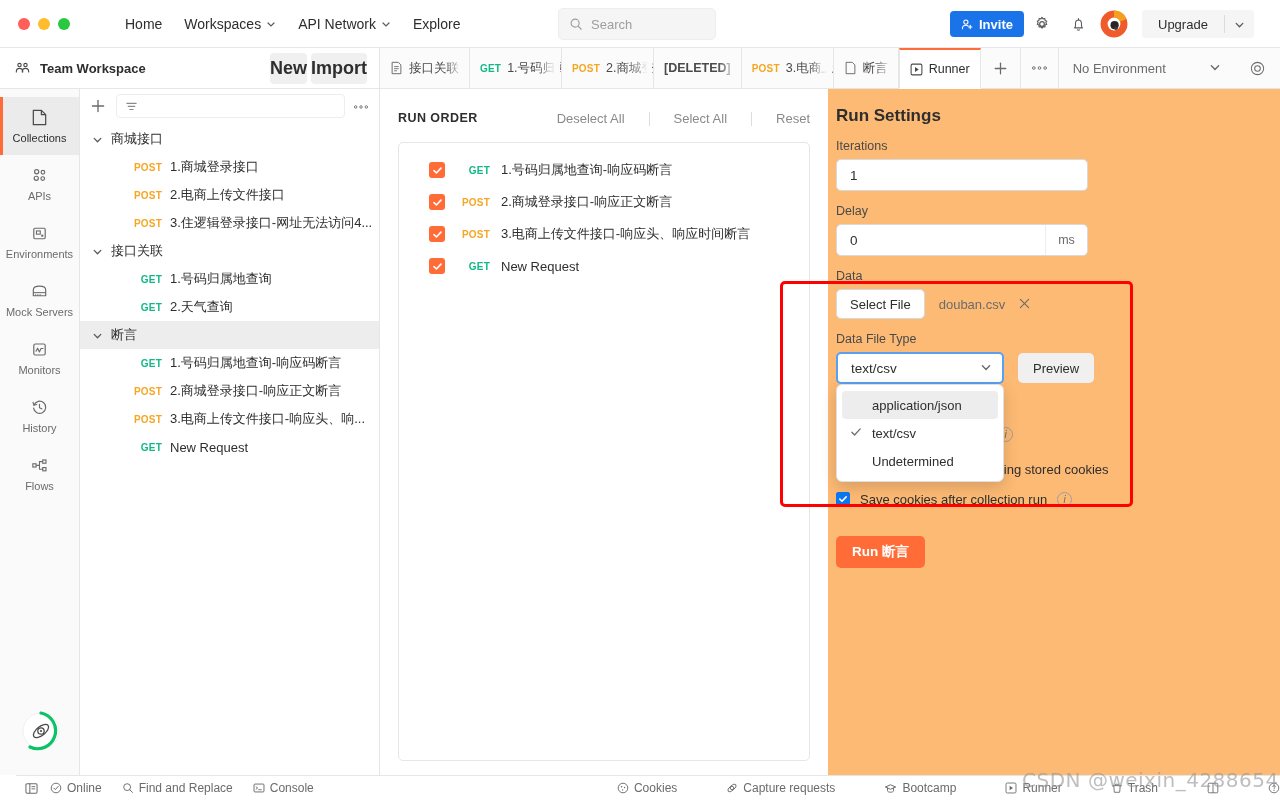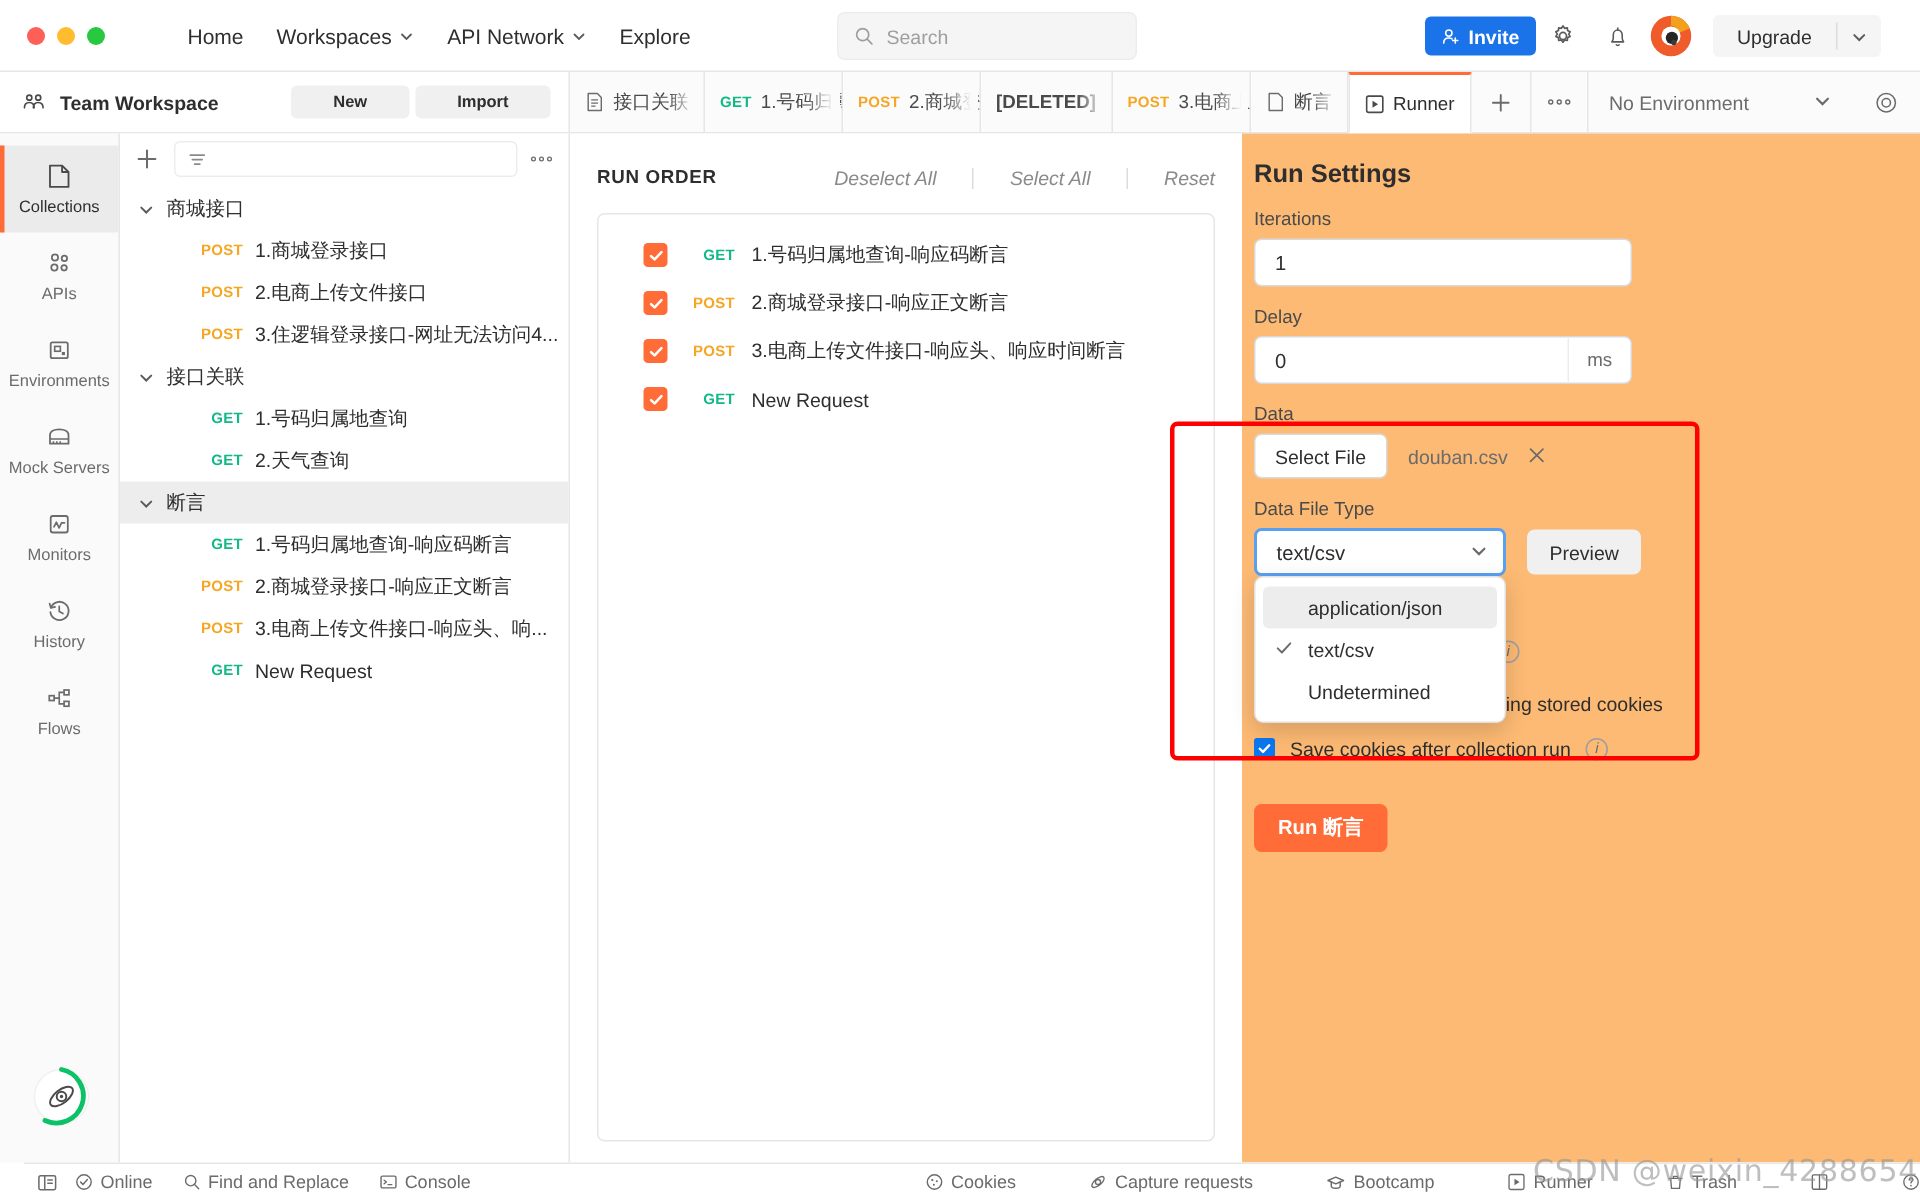--- a/index.html
+++ b/index.html
@@ -30,7 +30,7 @@
   }
   .chev-svg { display: block; }
   .searchbox {
-    position: absolute; left: 558px; top: 8px; width: 200px; height: 32px;
+    position: absolute; left: 558px; top: 8px; width: 158px; height: 32px;
     background: #f5f5f5; border: 1px solid #ededed; border-radius: 5px;
     display: flex; align-items: center; gap: 8px; padding: 0 10px; cursor: text;
   }

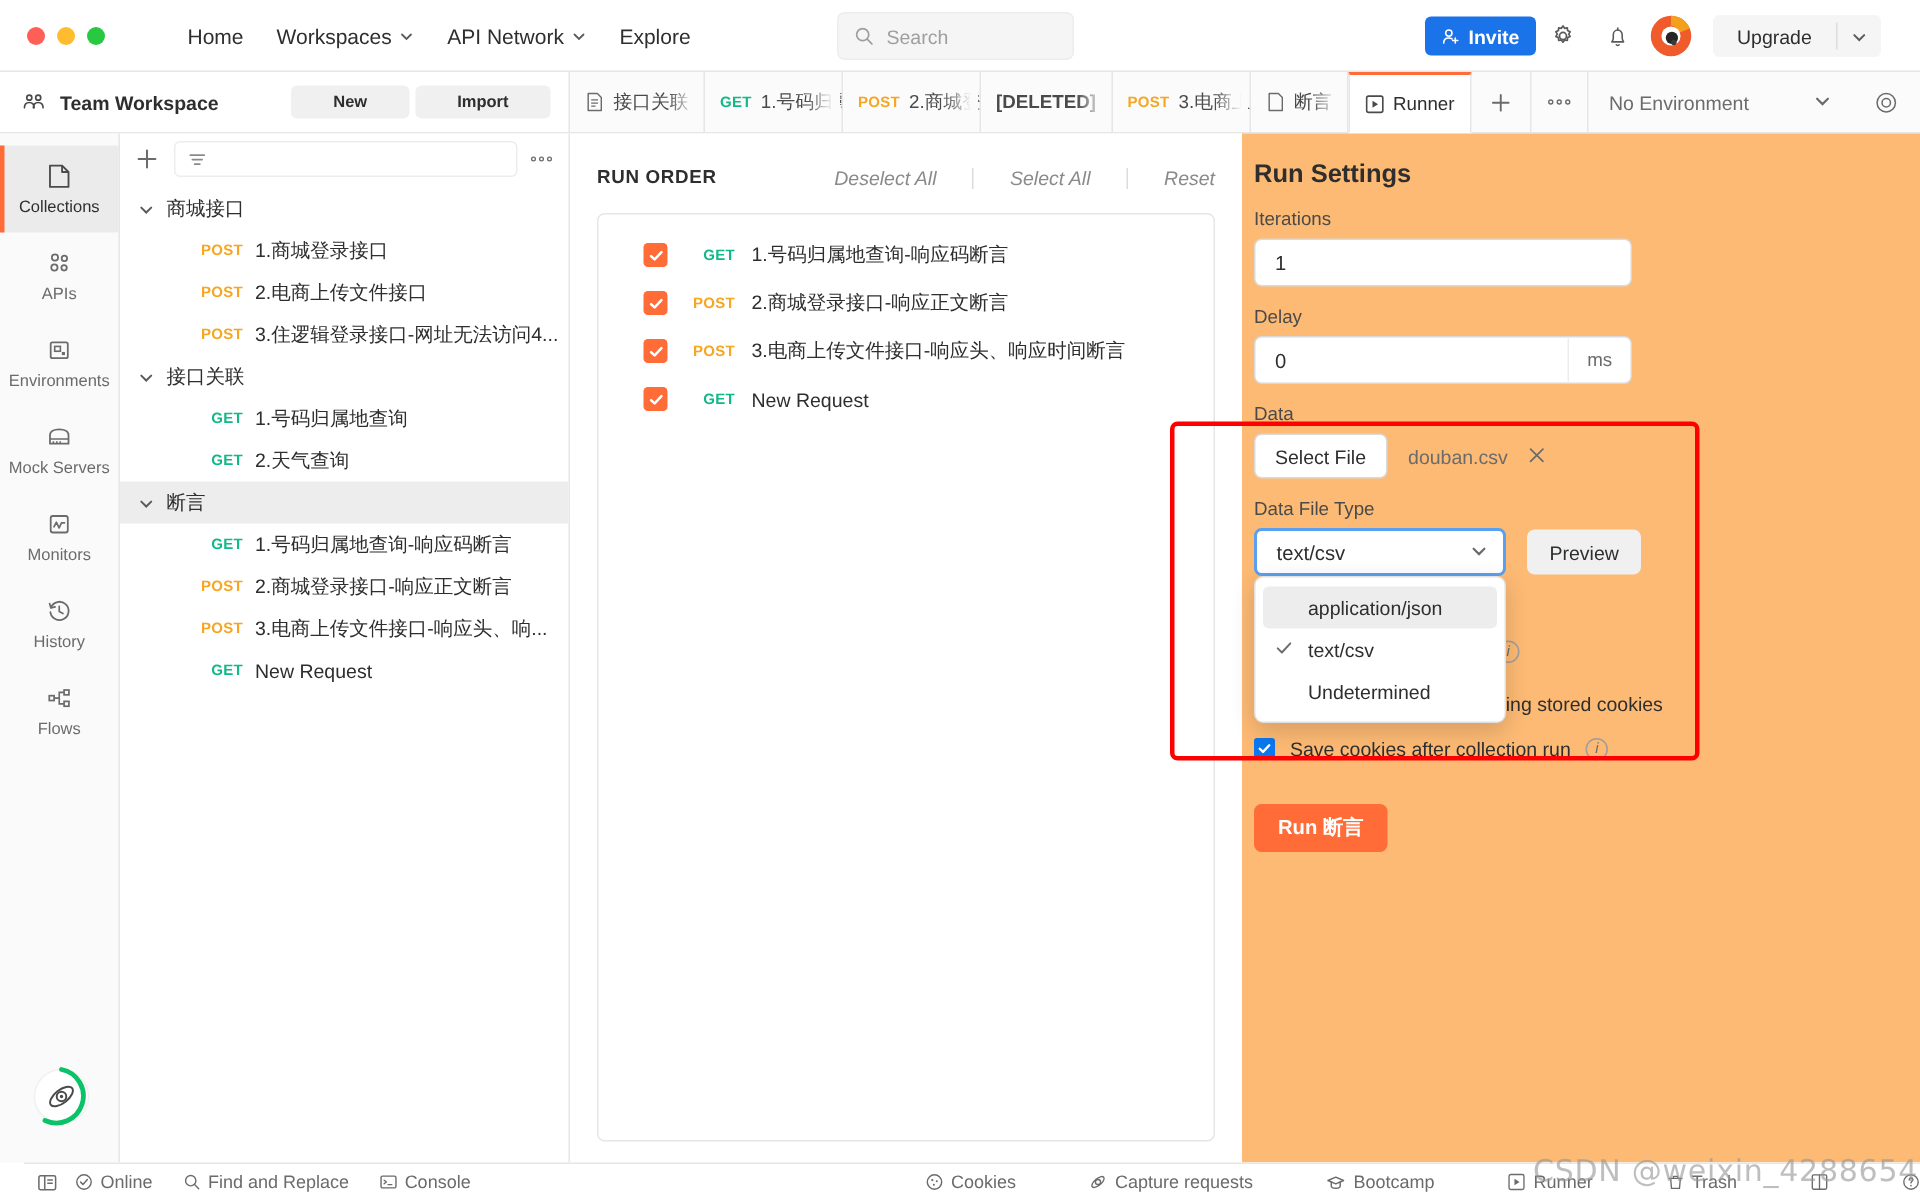--- a/index.html
+++ b/index.html
@@ -66,8 +66,8 @@
   .ws-title { font-size: 13px; font-weight: 700; color: #2e2e2e; margin-left: 9px; }
   .ws-btns { margin-left: auto; display: flex; gap: 4px; padding-right: 12px; }
   .ws-btn {
-    background: #f0f0f0; border-radius: 4px; padding: 5px 28px;
-    font-size: 11px; font-weight: 700; color: #2e2e2e; cursor: pointer;
+    background: #f0f0f0; border-radius: 4px; padding: 5px 0;
+    font-size: 18px; font-weight: 700; color: #2e2e2e; cursor: pointer;
   }
 
   

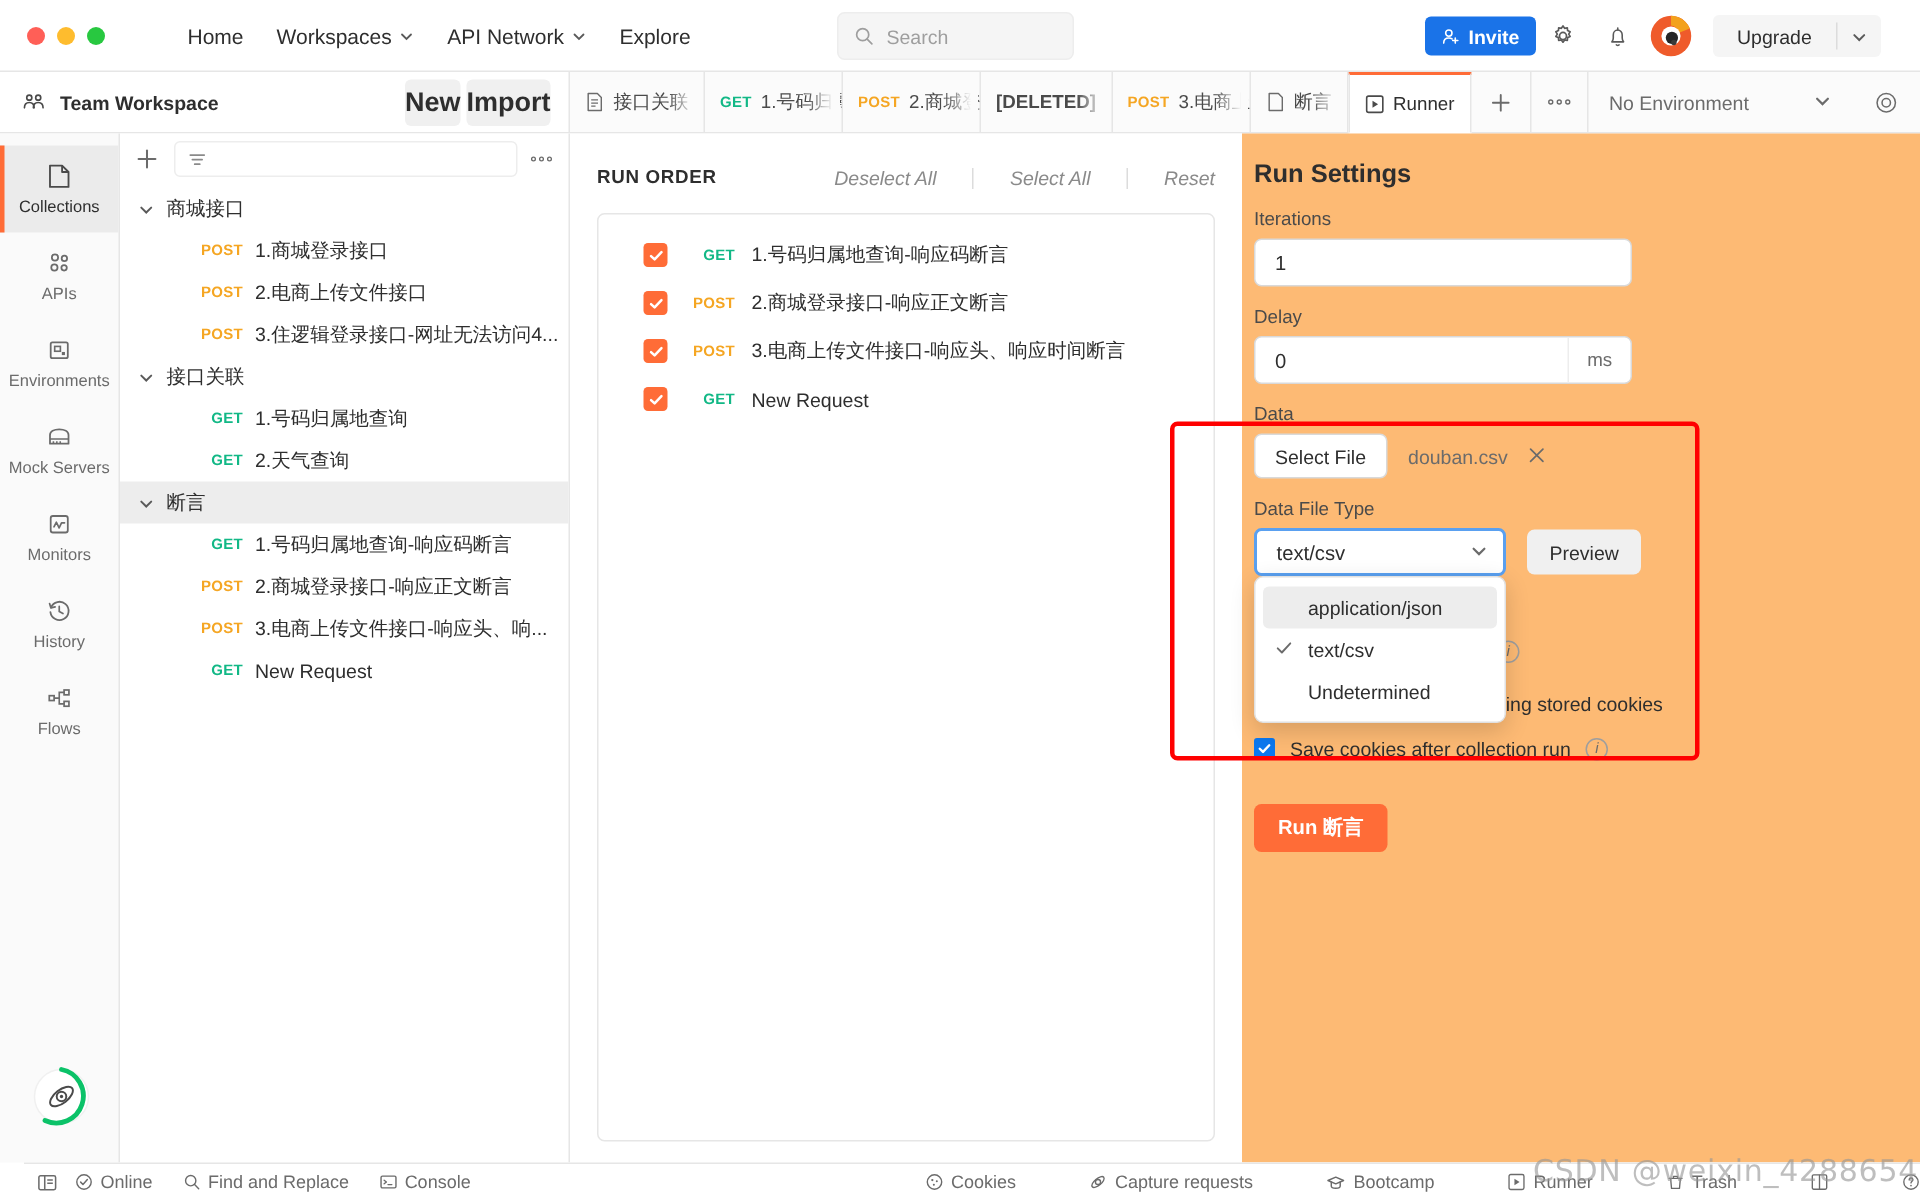--- a/index.html
+++ b/index.html
@@ -157,7 +157,7 @@
   }
   .ro-head { display: flex; align-items: center; height: 22px; }
   .ro-title { font-size: 12.5px; font-weight: 700; letter-spacing: .45px; color: #2e2e2e; }
-  .ro-actions { margin-left: auto; display: flex; align-items: flex-end; gap: 12px; font-style: italic; }
+  .ro-actions { margin-left: auto; display: flex; align-items: flex-end; gap: 12px; }
   .ro-act { font-size: 13px; color: #8a8a8a; cursor: pointer; padding: 0 12px; }
   .ro-sep { width: 1px; height: 14px; background: #dcdcdc; }
   .ro-box {

